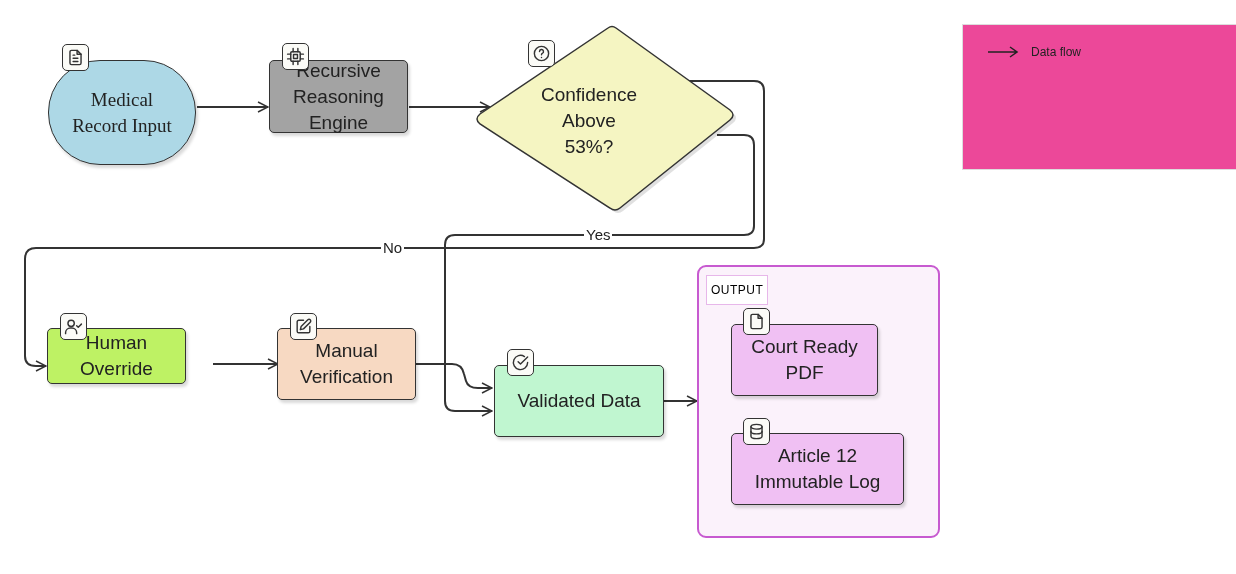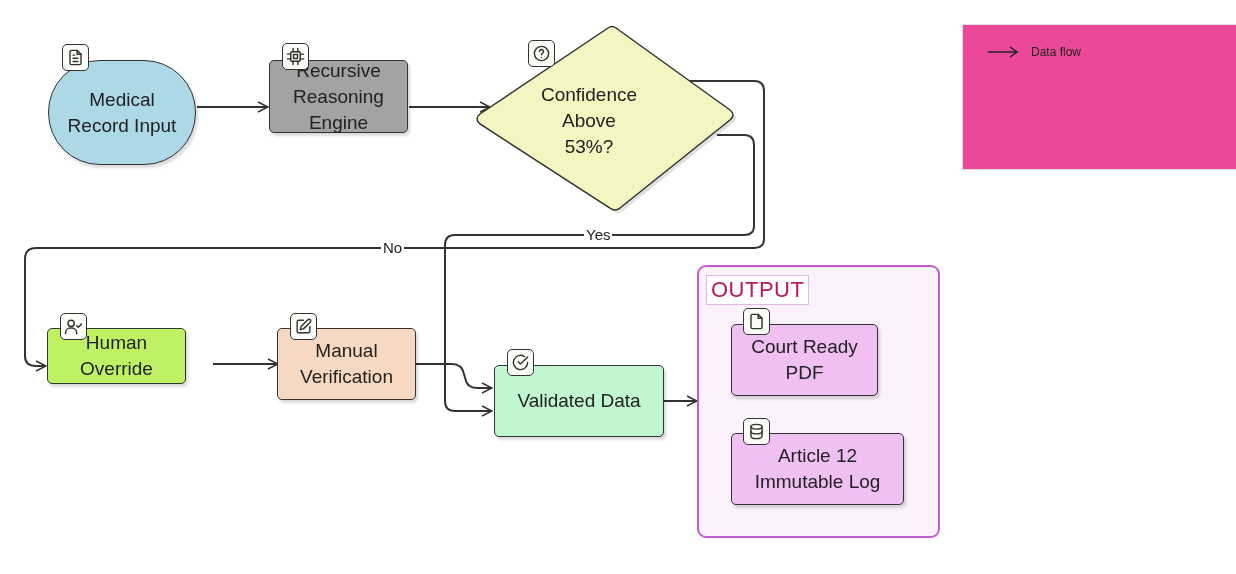--- a/index.html
+++ b/index.html
@@ -50,7 +50,7 @@
 <div class="elabel" style="left:381px;top:240px;">No</div>
 <div class="elabel" style="left:584px;top:227px;">Yes</div>
 
-<div class="node" style="left:48px;top:60px;width:148px;height:105px;border-radius:52px;background:#add8e6;">
+<div class="node" style="left:48px;top:60px;width:148px;height:105px;border-radius:52px;background:#add8e6;font-family:Liberation Serif, serif;">
   <span>Medical
 Record Input</span>
 </div>

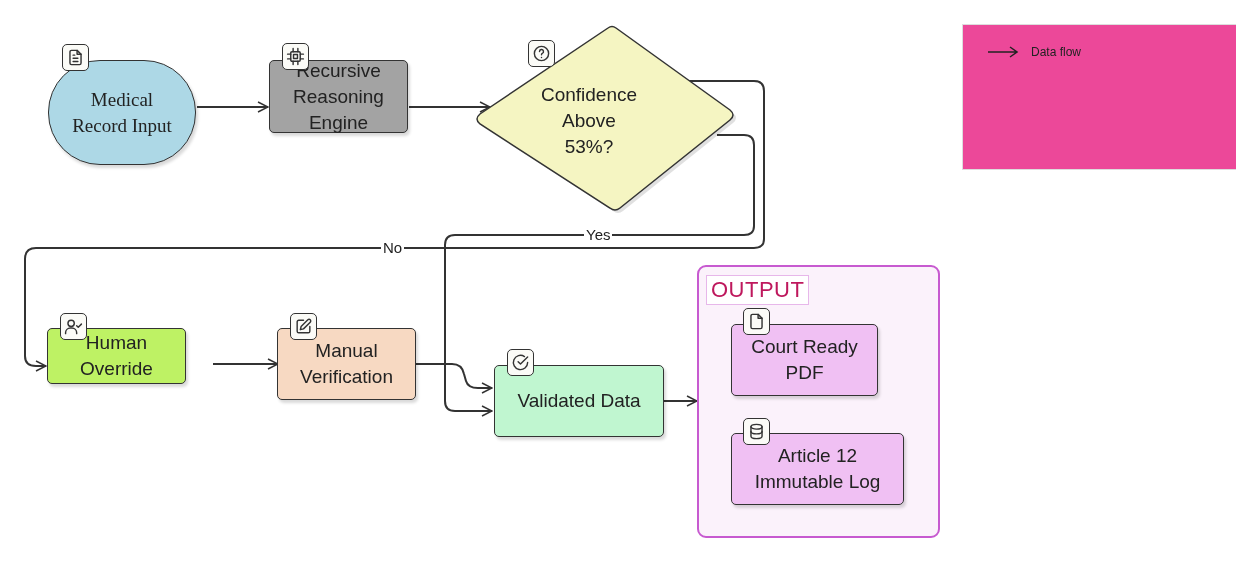--- a/index.html
+++ b/index.html
@@ -24,8 +24,8 @@
   #output-group { position:absolute; left:697px; top:265px; width:243px; height:273px;
                   box-sizing:border-box; border:2px solid #c75ad0; border-radius:9px;
                   background:#fbf2fb; }
-  #output-title { position:absolute; left:7px; top:8px; padding:1px 4px; font-size:22px;
-                  line-height:26px; background:#fff; border:1px solid #e7b7ea; color:#be185d; letter-spacing:0.5px; }
+  #output-title { position:absolute; left:7px; top:8px; padding:1px 4px; font-size:12px;
+                  line-height:26px; background:#fff; border:1px solid #e7b7ea; color:#000000; letter-spacing:0.5px; }
 </style>
 </head>
 <body>

